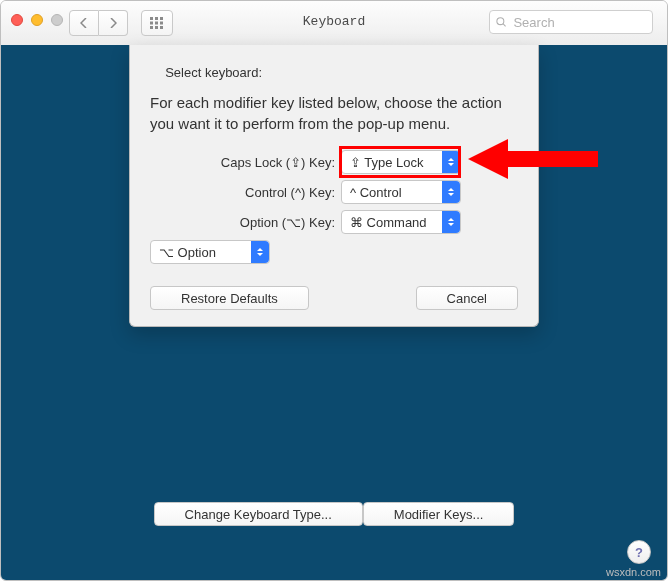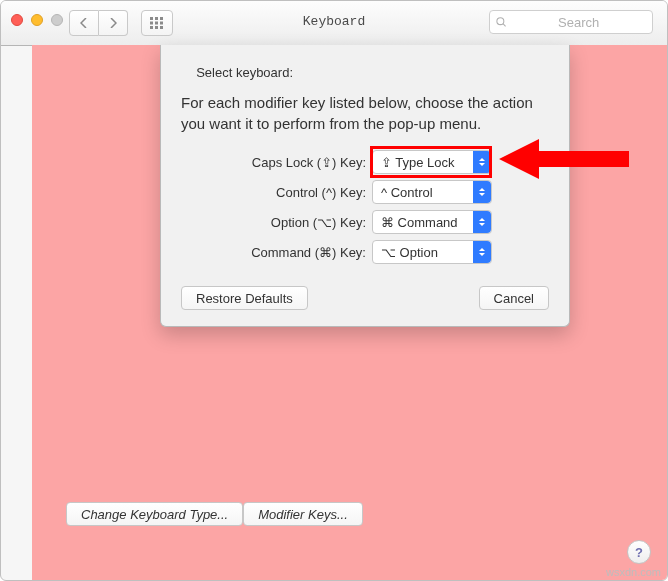--- a/index.html
+++ b/index.html
@@ -18,7 +18,7 @@
   .gridbtn{position:absolute;left:140px;top:9px;width:30px;height:24px;background:linear-gradient(#ffffff,#f4f4f4);border:1px solid #c9c9c9;border-radius:4px;display:flex;align-items:center;justify-content:center;color:#8a8a8a;}
   .title{position:absolute;left:0;right:0;text-align:center;top:13px;font-size:13px;color:#4a4a4a;font-family:Liberation Mono, monospace;}
   .searchwrap{position:absolute;right:14px;top:9px;width:150px;height:22px;background:#fff;border:1px solid #cfcfcf;border-radius:4px;display:flex;align-items:center;padding:0 6px;gap:5px;color:#b0b0b0;}
-  .searchwrap input{border:none;outline:none;width:100%;font-size:13px;background:transparent;color:#333;text-align:center;}
+  .searchwrap input{border:none;outline:none;width:100%;font-size:13px;background:transparent;color:#333;}
   .searchwrap input::placeholder{color:#b0b0b0;}
   
   .content{position:absolute;top:44px;left:0;right:0;bottom:0;background:#fca5a5;margin-left:31px;}

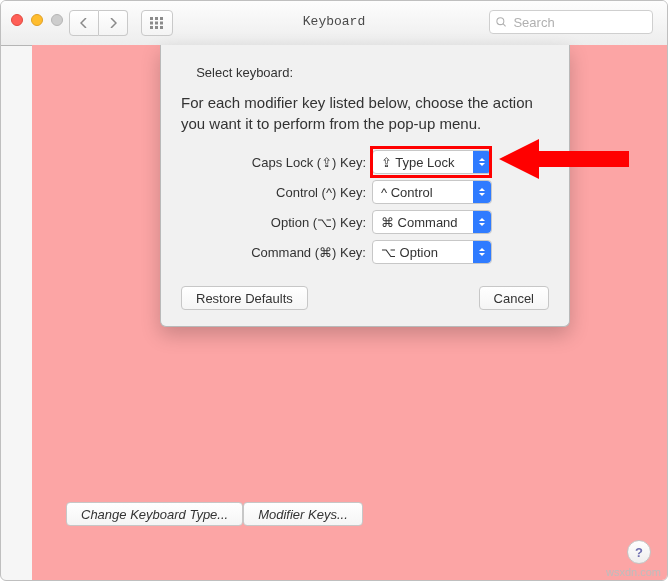--- a/index.html
+++ b/index.html
@@ -21,7 +21,7 @@
   .searchwrap input{border:none;outline:none;width:100%;font-size:13px;background:transparent;color:#333;}
   .searchwrap input::placeholder{color:#b0b0b0;}
   
-  .content{position:absolute;top:44px;left:0;right:0;bottom:0;background:#fca5a5;margin-left:31px;}
+  .content{position:absolute;top:44px;left:0;right:0;bottom:0;background:#0c4a6e;}
   
   .sheet{position:absolute;top:0;left:128px;width:408px;background:#f1f1f1;border:1px solid #b9b9b9;border-top:none;border-radius:0 0 6px 6px;box-shadow:0 8px 20px rgba(0,0,0,.20);padding,}
   .sheet-pad{padding:20px 20px 16px 20px;}

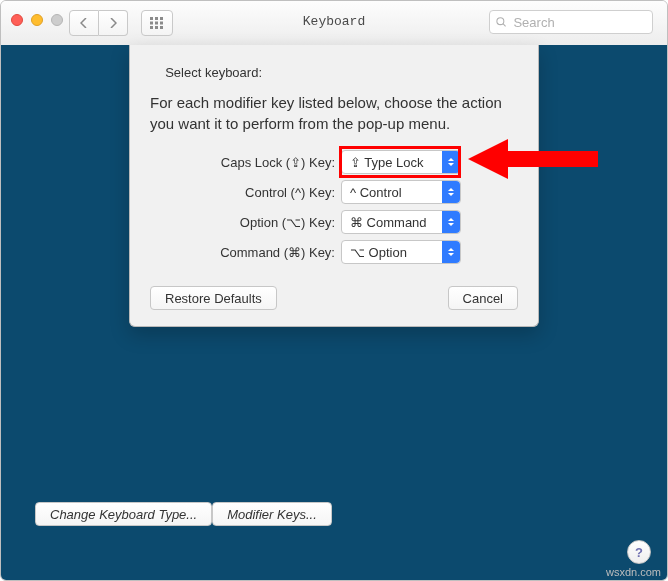--- a/index.html
+++ b/index.html
@@ -138,7 +138,6 @@
             </div>
           </div>
           <div class="row">
-            <div class="lbl">Command (⌘) Key:</div>
             <div class="sel modsel">
               <span>⌥ Option</span>
               <span class="cap">

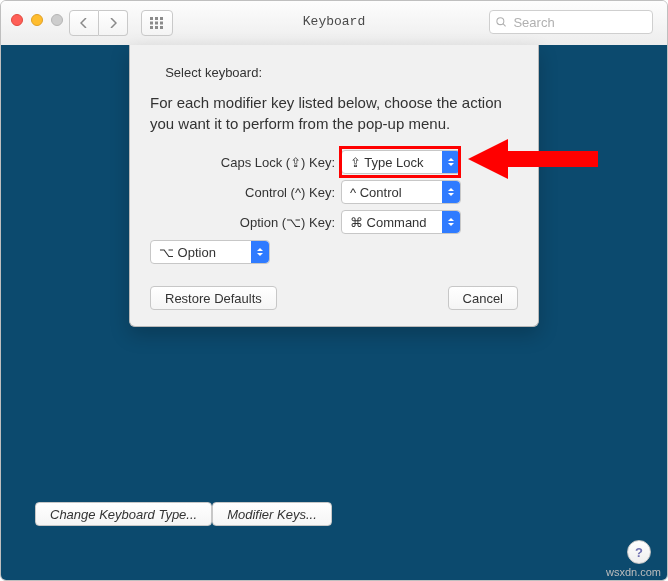--- a/index.html
+++ b/index.html
@@ -38,7 +38,7 @@
   .hi{position:absolute;border:3px solid #ff0000;pointer-events:none;}
   .arrow{position:absolute;}
   .btns{display:flex;justify-content:space-between;align-items:center;margin-top:22px;}
-  .macbtn{height:22px;background:linear-gradient(#ffffff,#f5f5f5);border:1px solid #c7c7c7;border-radius:4px;padding:0 14px;font-size:13px;color:#333;display:inline-flex;align-items:center;cursor:default;}
+  .macbtn{height:22px;background:linear-gradient(#ffffff,#f5f5f5);border:1px solid #c7c7c7;border-radius:4px;padding:0 30px;font-size:13px;color:#333;display:inline-flex;align-items:center;cursor:default;}
   .macbtn.primary{background:linear-gradient(#5aa0ff,#2a7bff);border:1px solid #2a6fe0;color:#fff;}
   .btngroup{display:flex;gap:0;}
   

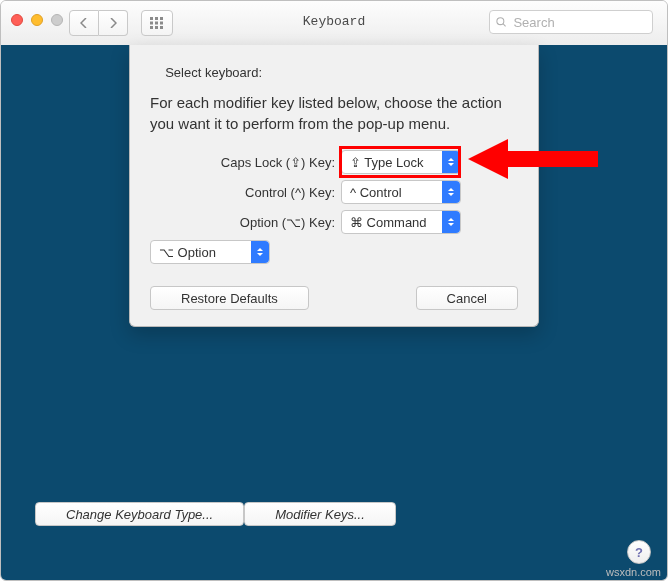--- a/index.html
+++ b/index.html
@@ -42,7 +42,7 @@
   .macbtn.primary{background:linear-gradient(#5aa0ff,#2a7bff);border:1px solid #2a6fe0;color:#fff;}
   .btngroup{display:flex;gap:0;}
   
-  .panebtns{position:absolute;left:34px;right:34px;bottom:54px;display:flex;justify-content:flex-start;font-style:italic;}
+  .panebtns{position:absolute;left:34px;right:34px;bottom:54px;display:flex;justify-content:center;}
   
   .helpbtn{position:absolute;right:16px;bottom:16px;width:22px;height:22px;border-radius:50%;background:linear-gradient(#fff,#eee);border:1px solid #c4c4c4;display:flex;align-items:center;justify-content:center;color:#6f6fb0;font-weight:600;}
   .watermark{position:absolute;right:6px;bottom:2px;font-size:11px;color:#bdbdbd;}

